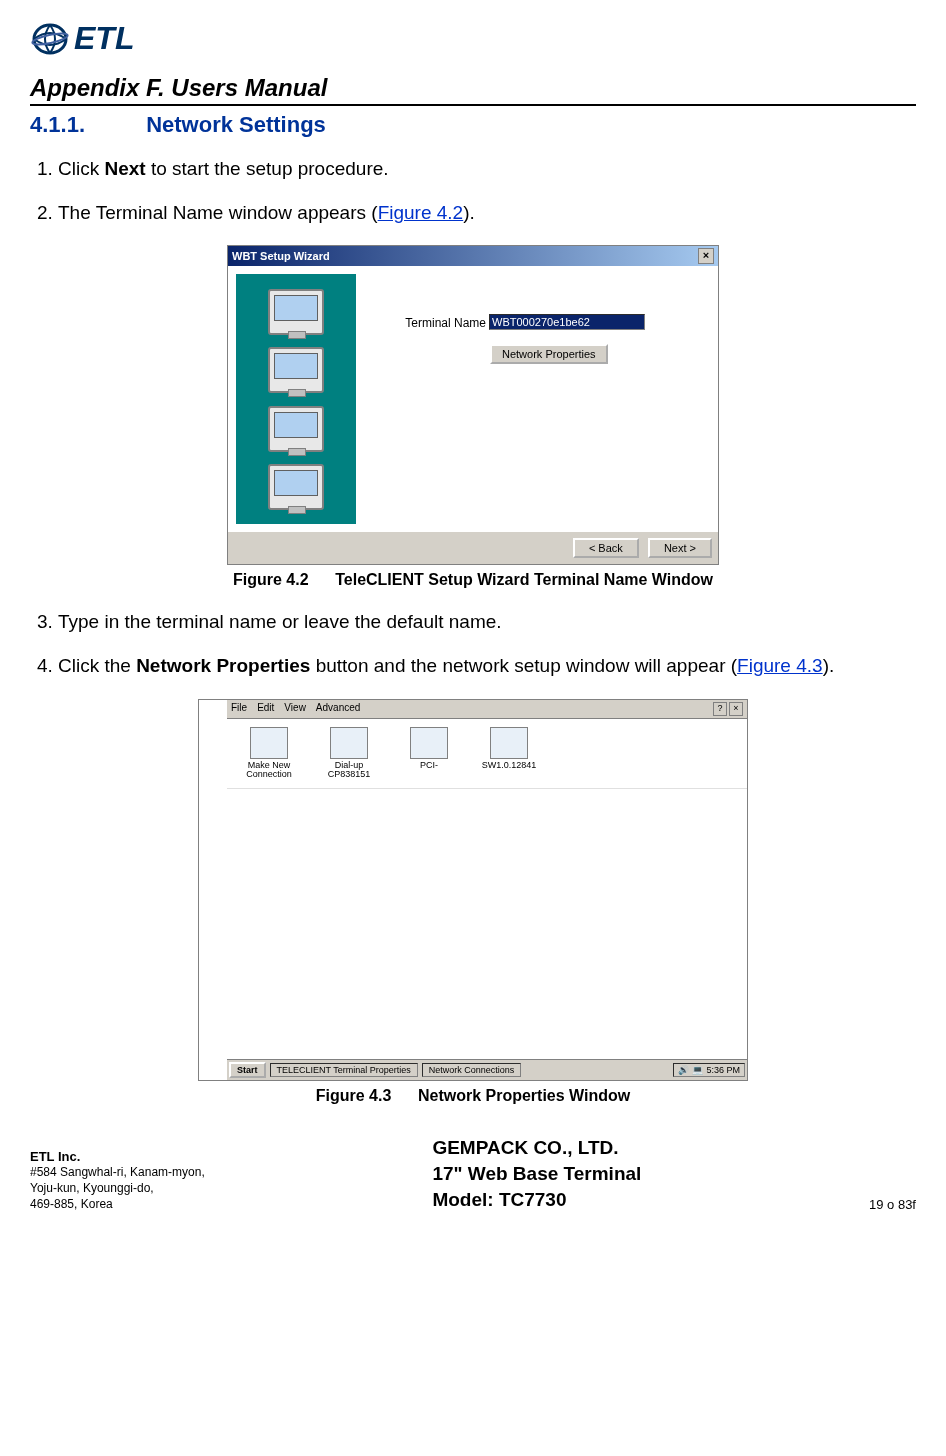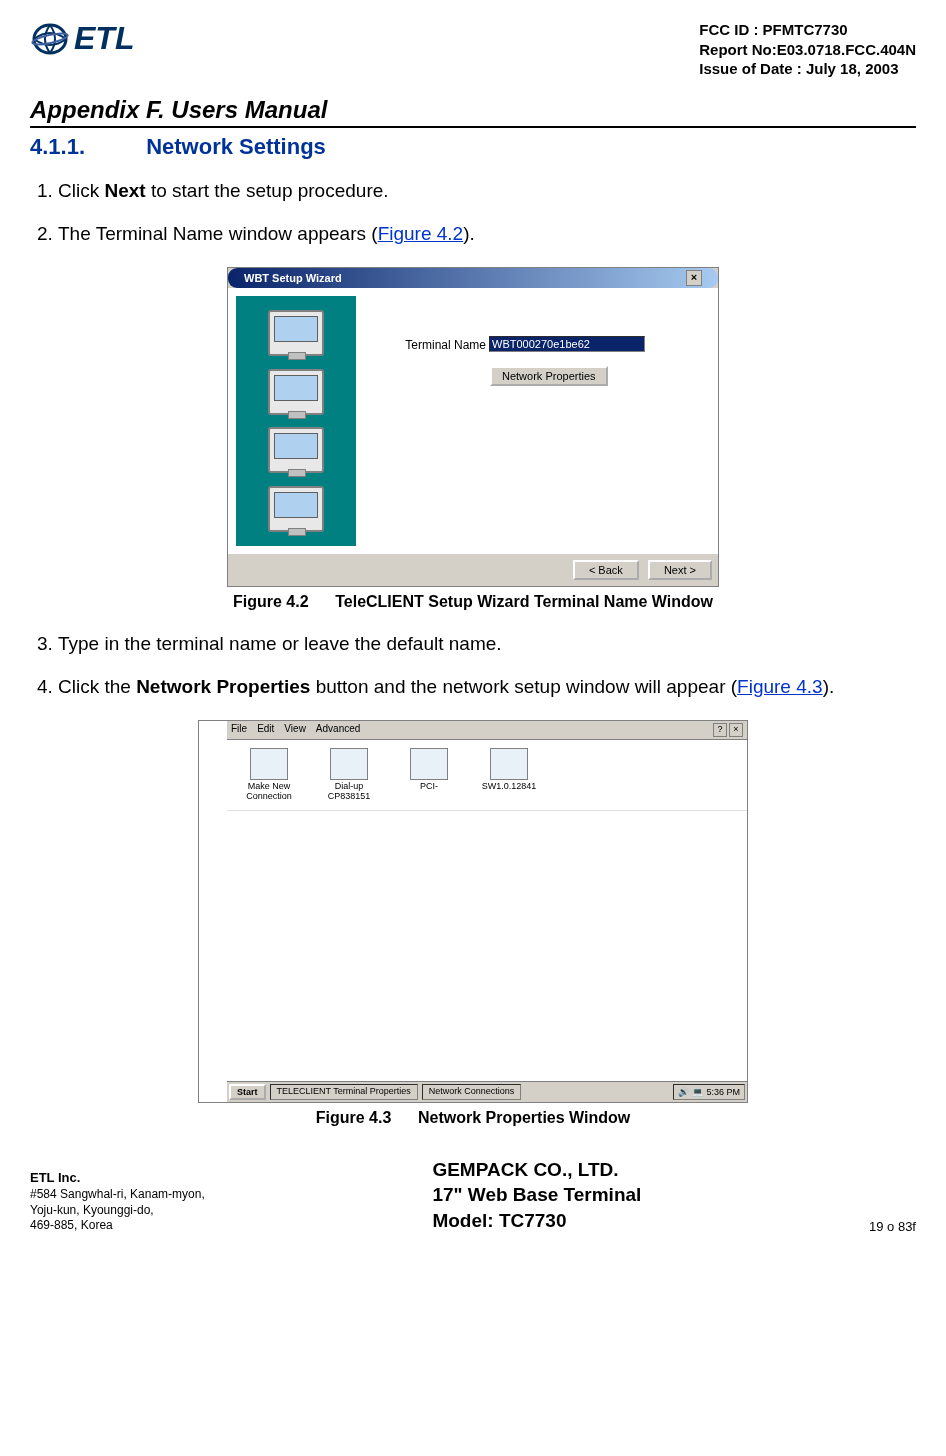--- a/index.html
+++ b/index.html
@@ -290,11 +290,6 @@
     </svg>
     <span>ETL</span>
   </div>
-  <div class="header-right">
-    <div>FCC ID : PFMTC7730</div>
-    <div>Report No:E03.0718.FCC.404N</div>
-    <div>Issue of Date : July 18, 2003</div>
-  </div>
 </div>
 <div class="appendix-title">Appendix F.  Users Manual</div>
 <hr class="topline">

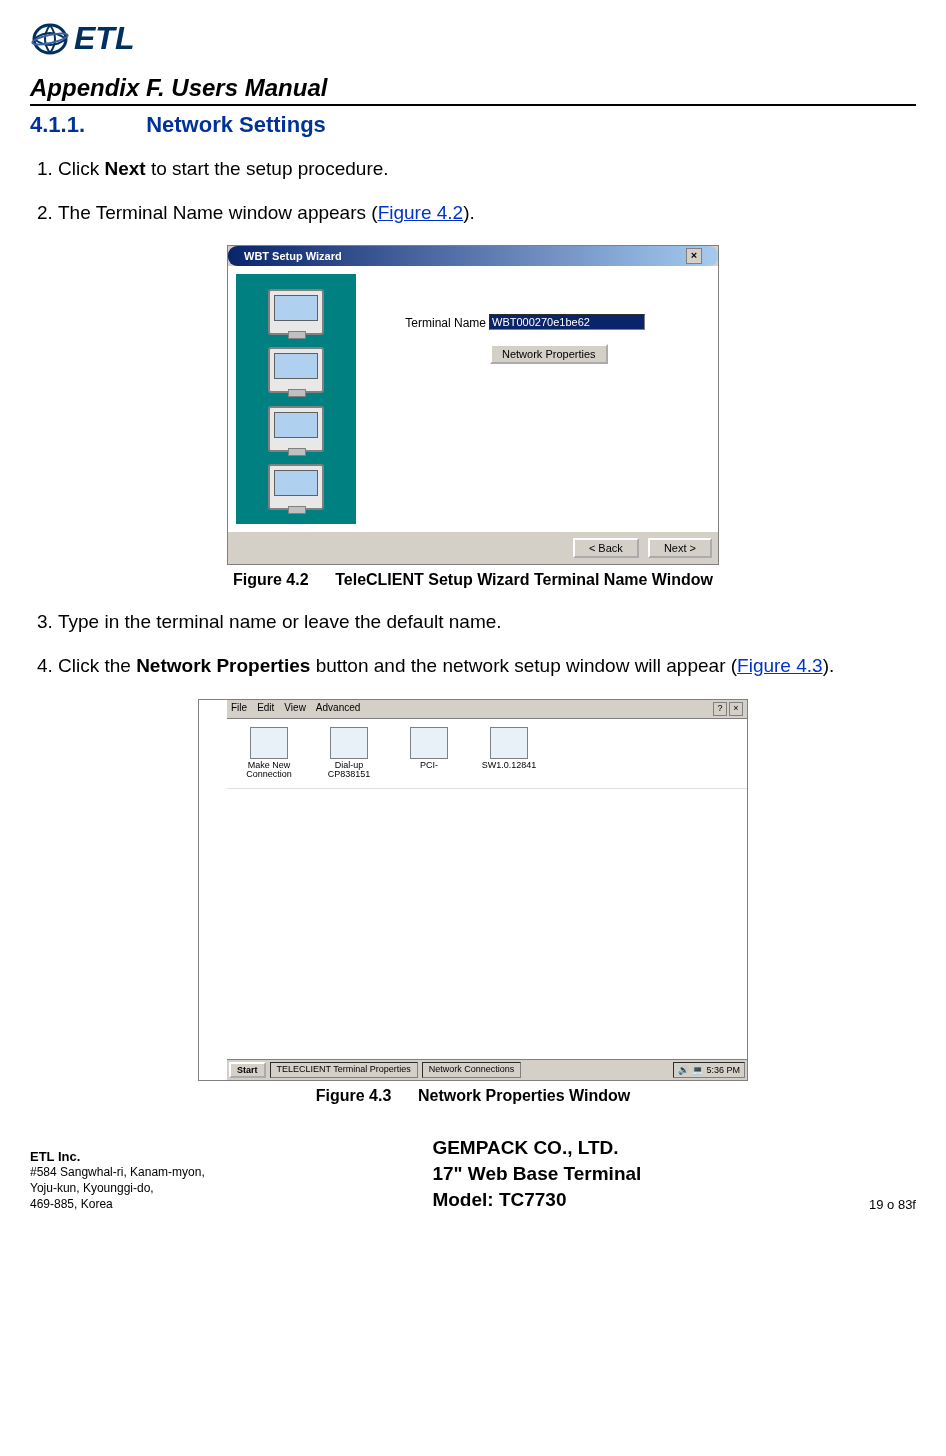--- a/index.html
+++ b/index.html
@@ -79,12 +79,11 @@
     background: linear-gradient(to right,#0a246a,#a6caf0);
     color: #fff;
     font-weight: bold;
-    padding: 2px 16px;
+    padding: 2px 4px;
     display:flex;
     justify-content: space-between;
     align-items:center;
     font-size:11px;
-    border-radius:9px;
   }
   .wiz-close {
     background:#d4d0c8;

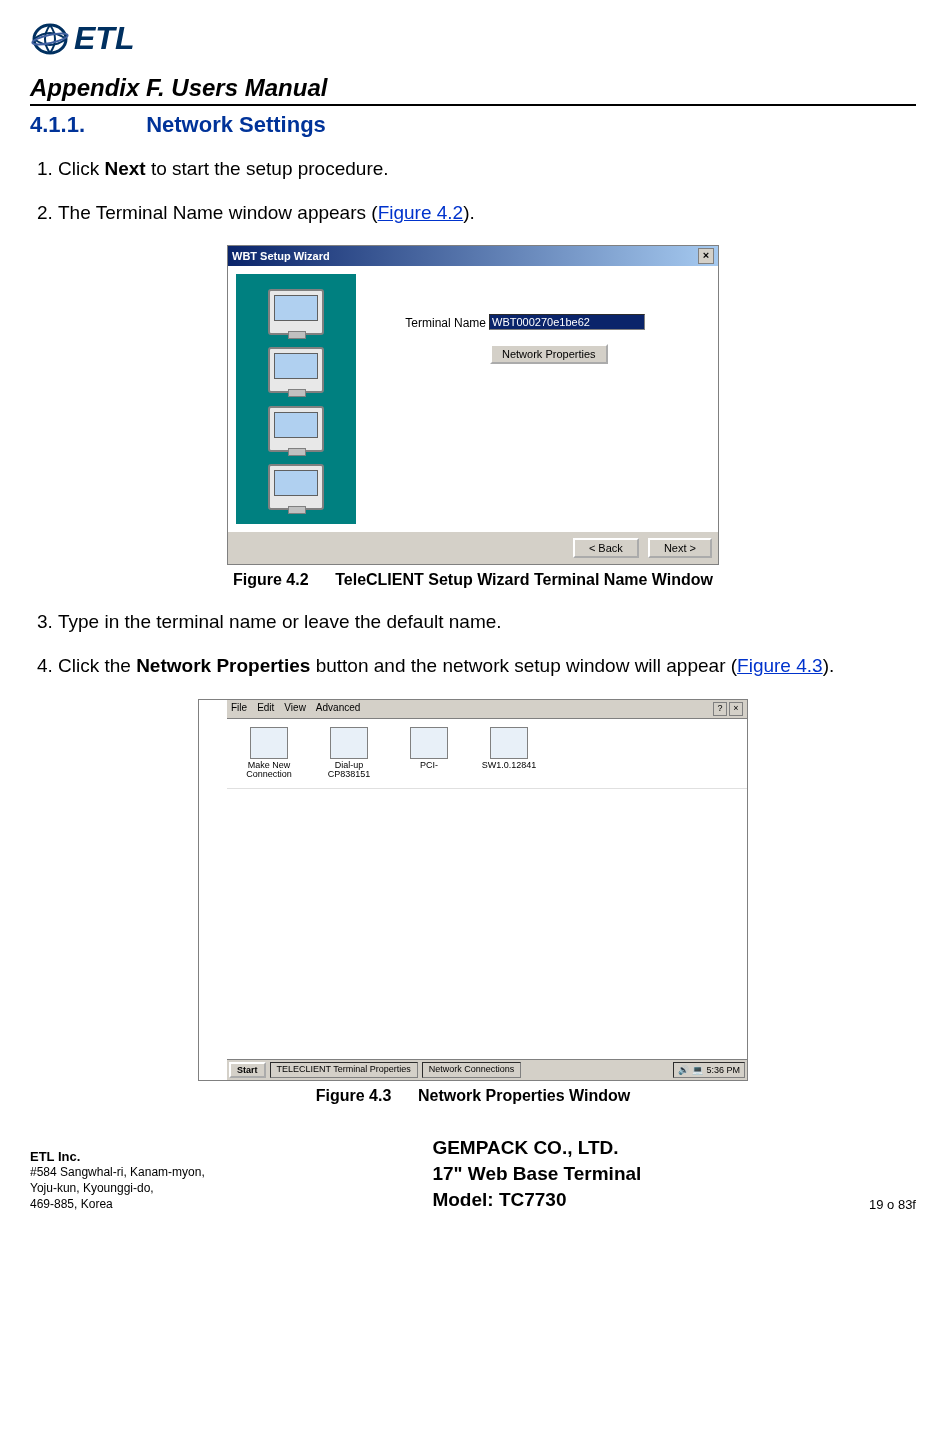--- a/index.html
+++ b/index.html
@@ -231,6 +231,7 @@
     background:#d4d0c8;
     border-top:1px solid #808080;
     display:flex;
+    align-items:center;
     padding:2px;
     font-size:9px;
     gap:4px;

